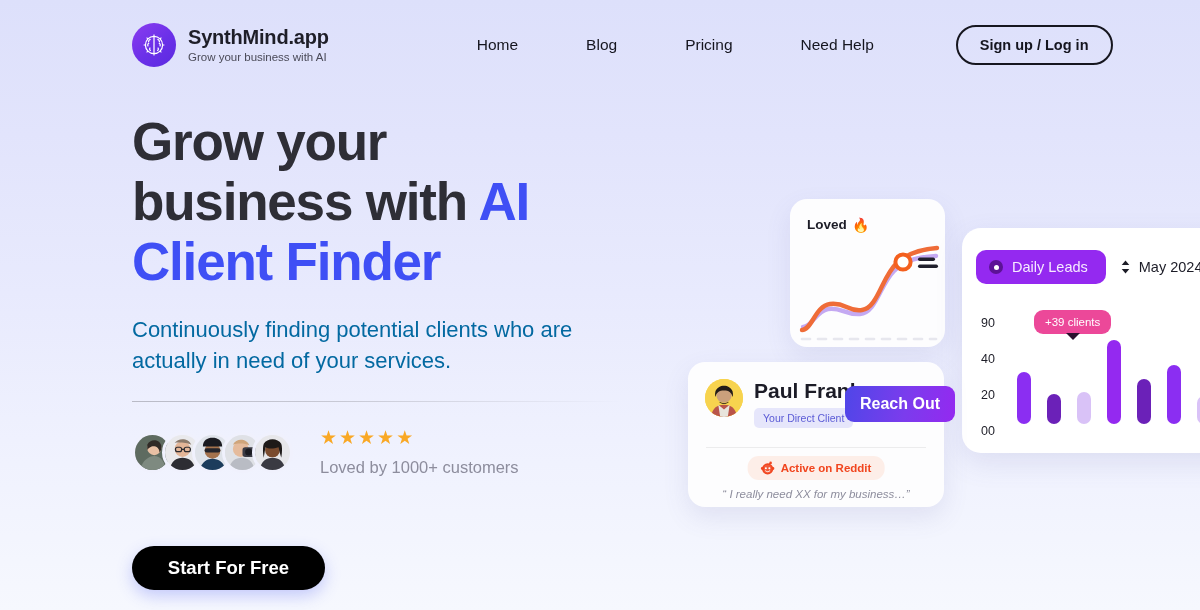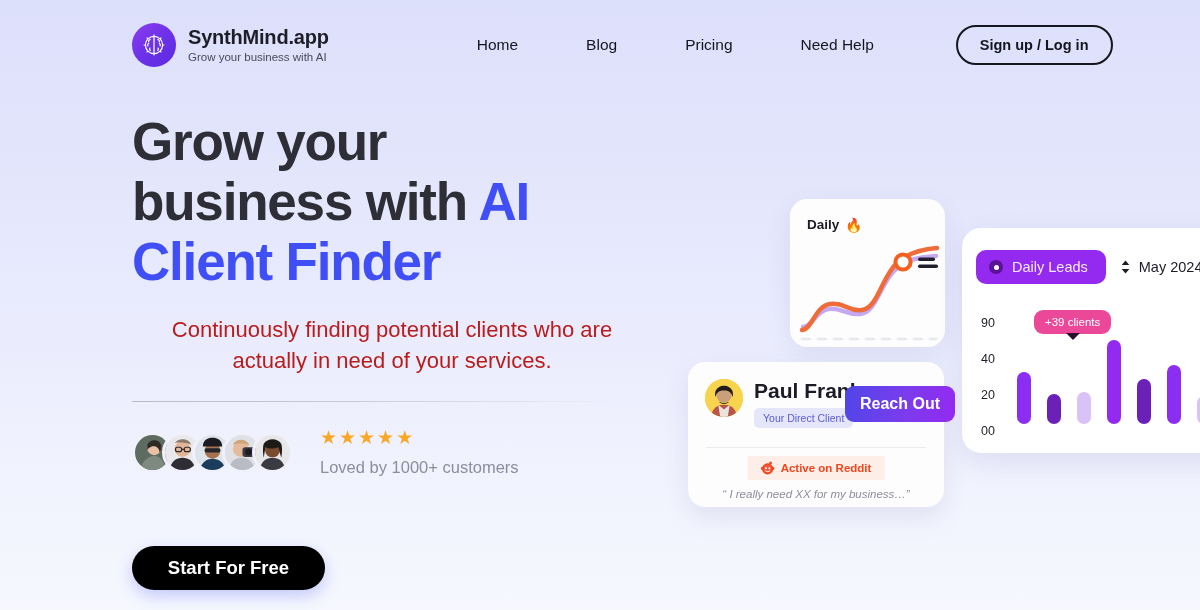--- a/index.html
+++ b/index.html
@@ -334,7 +334,7 @@
 
 <div class="growth-card">
   <div class="growth-head">
-    <span class="growth-title">Daily</span>
+    <span class="growth-title">Loved</span>
     <span class="growth-fire">🔥</span>
   </div>
 

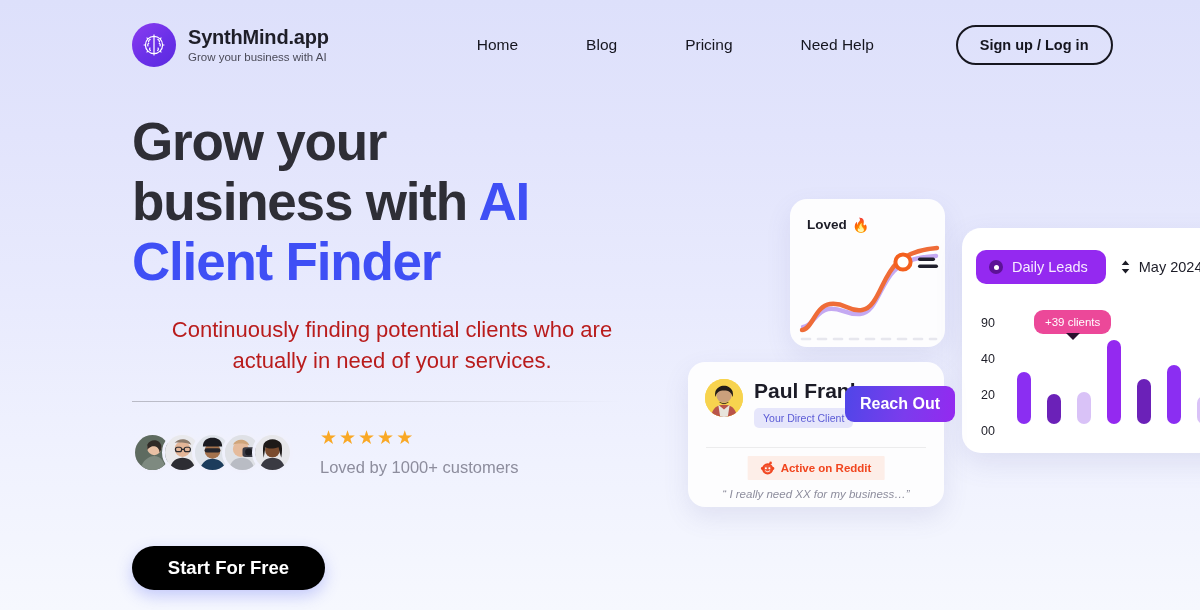--- a/index.html
+++ b/index.html
@@ -70,7 +70,7 @@
 
   .subhead {
     margin-top: 22px;
-    font-size: 22px; line-height: 1.44; color: #b91c1c; text-align: center;
+    font-size: 22px; line-height: 1.44; color: #0369a1;
   }
 
   .divider {

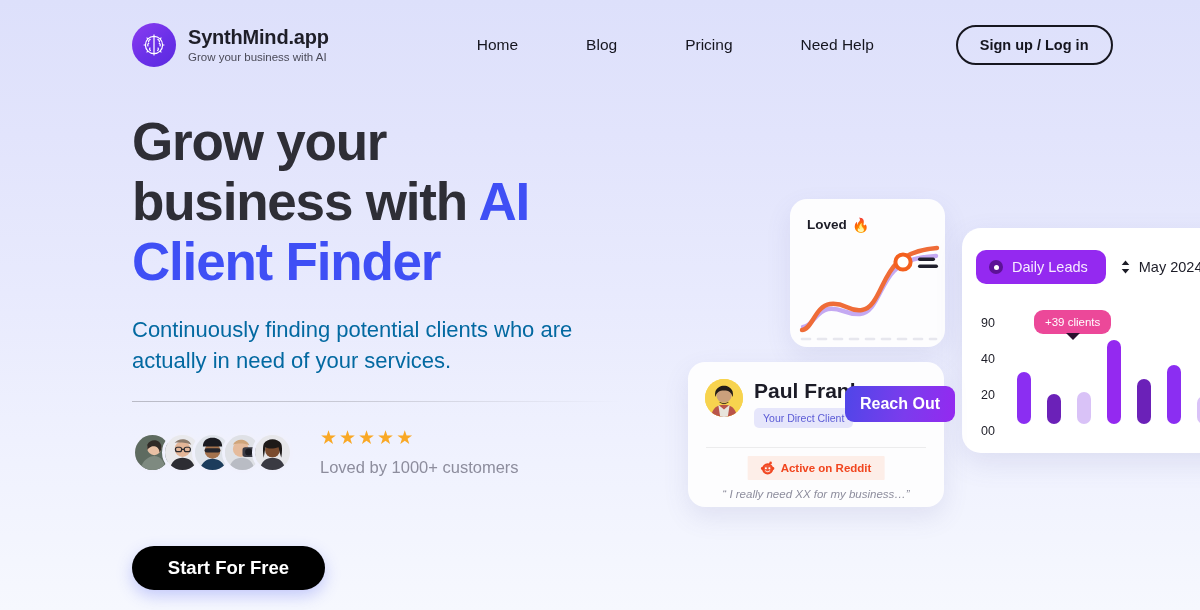--- a/index.html
+++ b/index.html
@@ -217,7 +217,7 @@
   }
   .reddit-badge {
     position: absolute; left: 50%; top: 94px; transform: translateX(-50%);
-    background: #fdeee8; border-radius: 1px;
+    background: #fdeee8; border-radius: 11px;
     padding: 5px 13px;
     display: flex; align-items: center; gap: 6px;
     white-space: nowrap;

